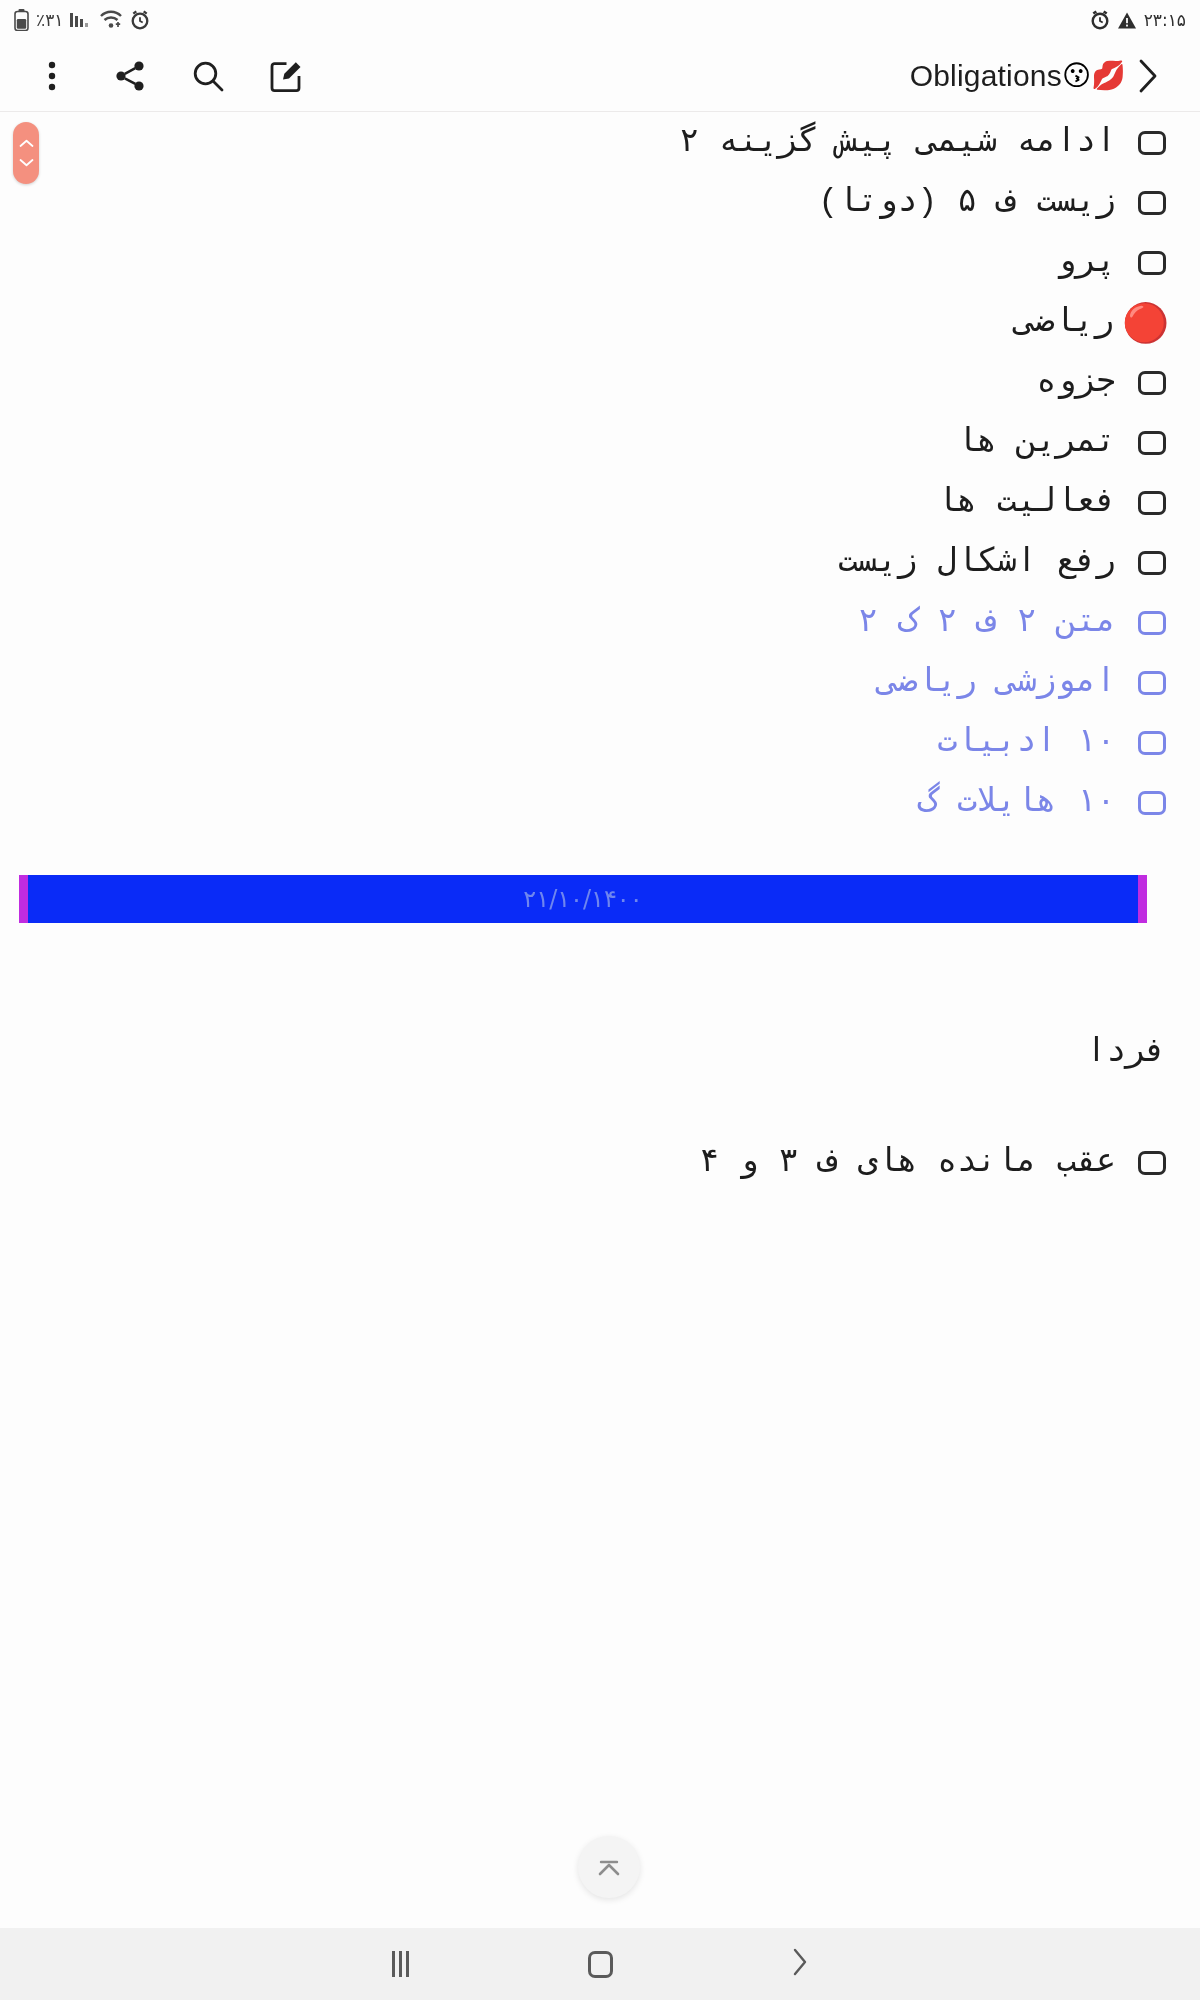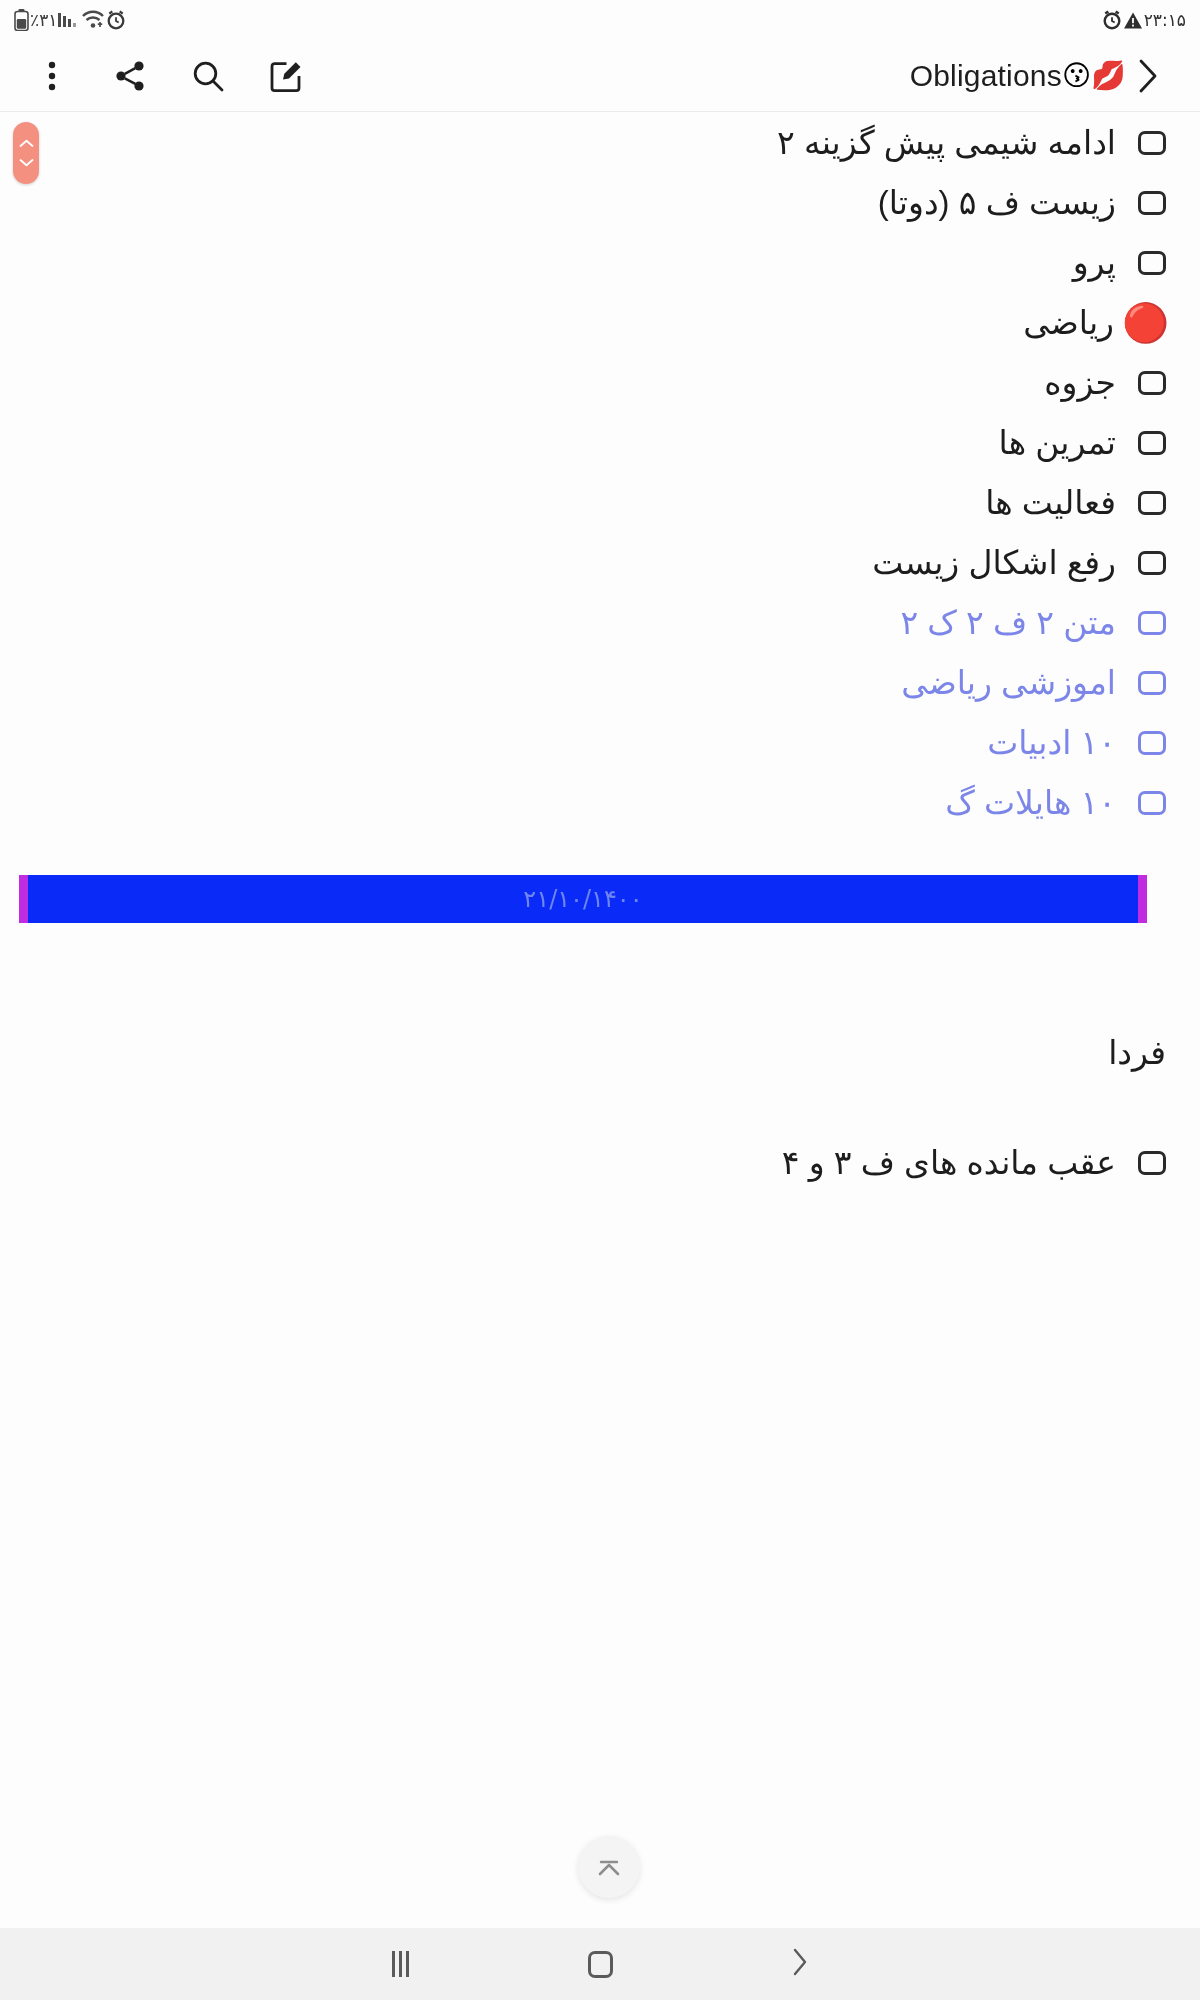--- a/index.html
+++ b/index.html
@@ -18,7 +18,7 @@
     display:flex; align-items:center; justify-content:space-between;
     padding:0 14px;
   }
-  .sb-left, .sb-right { display:flex; align-items:center; gap:1px; }
+  .sb-left, .sb-right { display:flex; align-items:center; gap:7px; }
   .sb-text { font-size:17px; color:#3b3b3b; font-family:"DejaVu Sans",sans-serif; }
   .sb-time { font-size:17px; color:#2f2f2f; letter-spacing:.5px; }
   .ico { display:inline-flex; align-items:center; justify-content:center; }

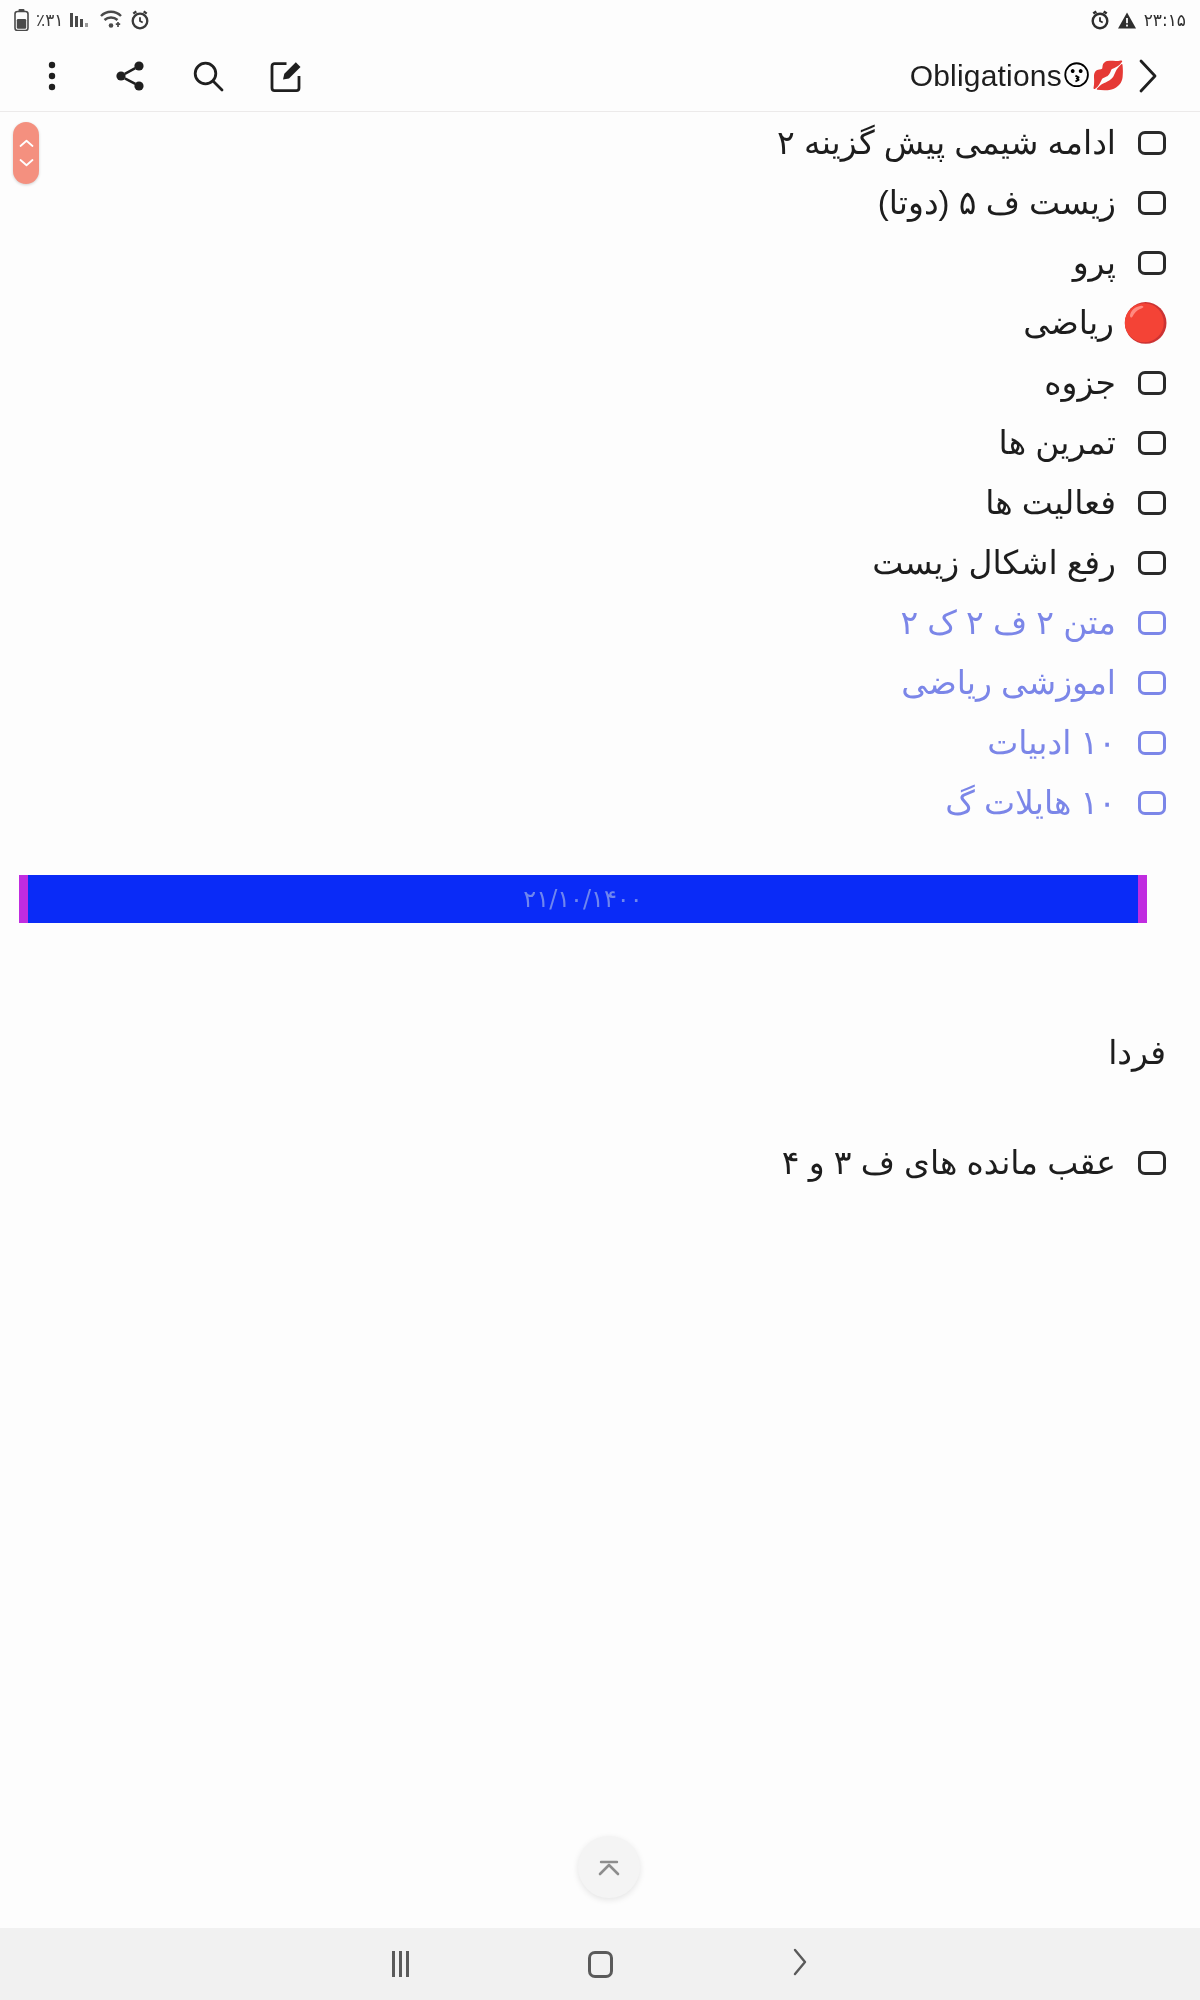--- a/index.html
+++ b/index.html
@@ -71,7 +71,7 @@
   }
   .row-text {
     font-size:33px; color:#1d1d1d; direction:rtl; text-align:right;
-    white-space:nowrap; font-family:Liberation Sans, sans-serif;
+    white-space:nowrap; font-family:Liberation Mono, monospace;
     line-height:1.1;
   }
   .row-text.blue { color:#7b86e8; }

